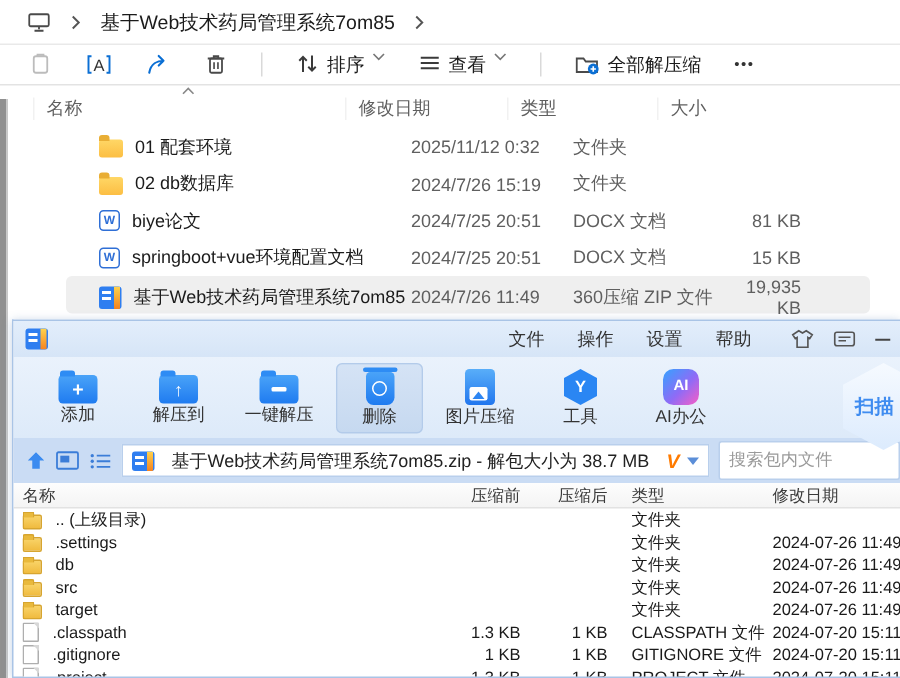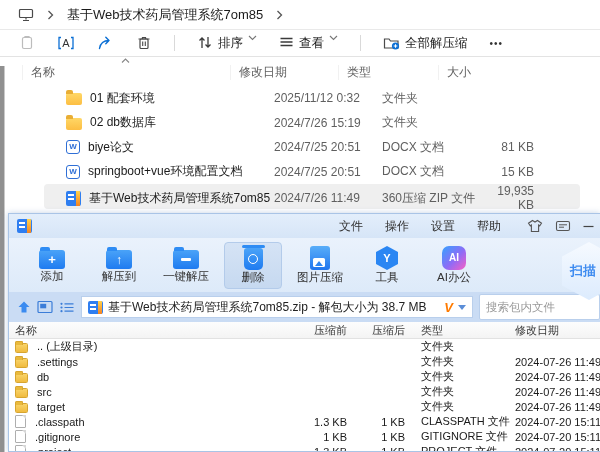--- a/index.html
+++ b/index.html
@@ -95,7 +95,7 @@
 
   .z-addr { height:30px; background:#cadcf4; display:flex; align-items:center; padding-left:8px; gap:6px; }
   .addr-input { flex:0 0 392px; height:22px; background:#fff; border:1px solid #b9cfec; border-radius:0;
-    display:flex; align-items:center; padding:0 6px; gap:5px; font-size:12px; color:#222; overflow:hidden; }
+    display:flex; align-items:center; padding:0 6px; gap:5px; font-size:12px; color:#222; overflow:hidden;text-align:center; }
   .addr-path { flex:1; white-space:nowrap; overflow:hidden; }
   .v-badge { font-weight:bold; font-size:13px; color:#ff7b00; font-style:italic; }
   .dd-tri { width:0; height:0; border-left:4px solid transparent; border-right:4px solid transparent;

